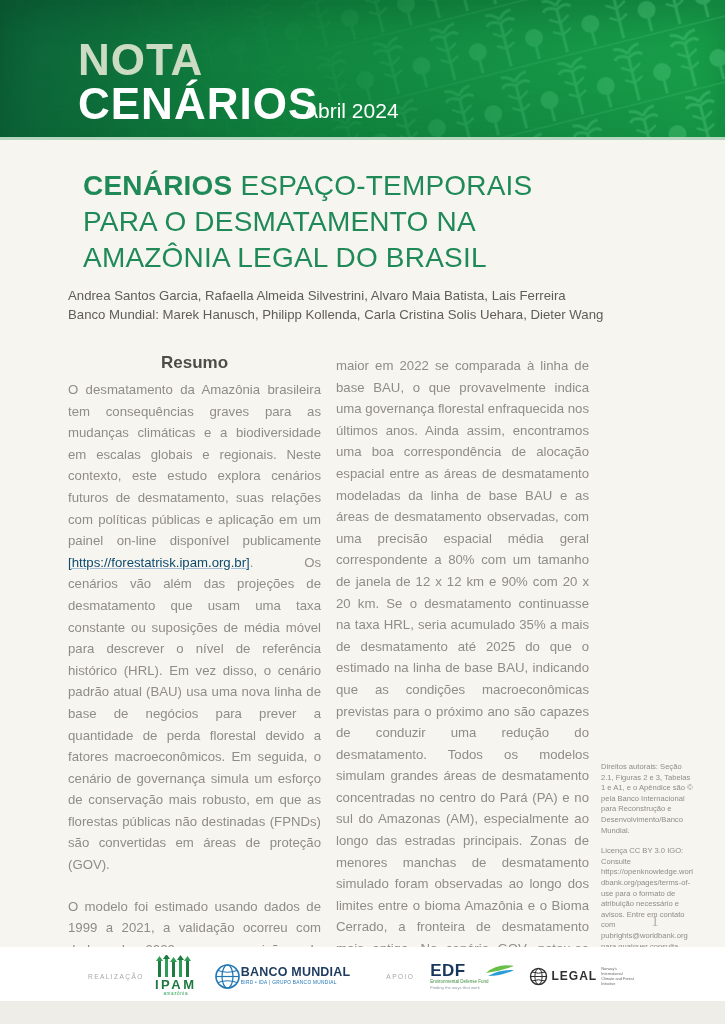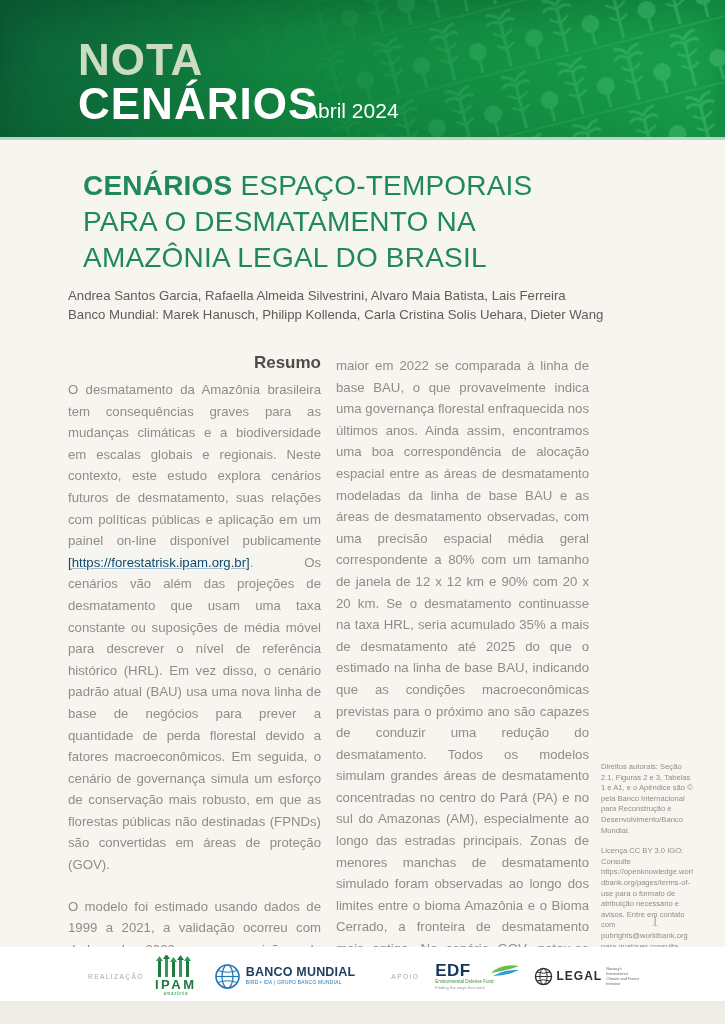--- a/index.html
+++ b/index.html
@@ -30,7 +30,7 @@
     line-height:21.6px;text-align:justify;}
   .col-left{left:68px;}
   .col-right{left:336px;top:355px;}
-  .col h2{margin:0 0 5px 0;font-size:17px;line-height:22px;font-weight:700;color:#4f4d48;text-align:right;}
+  .col h2{margin:0 0 5px 0;font-size:17px;line-height:22px;font-weight:700;color:#4f4d48;text-align:center;}
   .col p{margin:0 0 20px 0;}
   .col a{color:#0c4a6e;text-decoration:underline;text-decoration-color:#a4bdd6;cursor:pointer;}
 

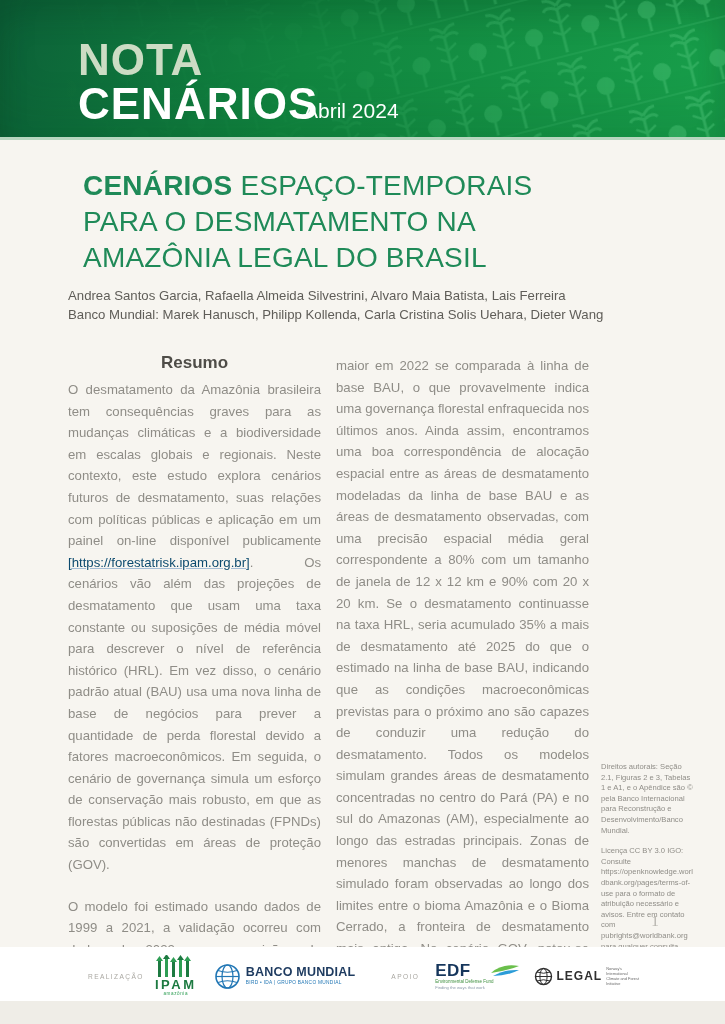--- a/index.html
+++ b/index.html
@@ -53,7 +53,7 @@
   .ipam-name{font-size:13px;font-weight:800;letter-spacing:2.5px;color:#1d7a41;margin-top:1px;}
   .ipam-sub{font-size:4.6px;color:#2e9e54;letter-spacing:.6px;margin-top:1px;}
   .bm{margin-left:16px;}
-  .bm-txt{margin-left:5px;line-height:1;}
+  .bm-txt{line-height:1;}
   .bm-name{font-size:12.5px;font-weight:800;color:#1d3a5f;letter-spacing:.2px;}
   .bm-sub{font-size:4.8px;color:#2277b5;margin-top:2px;letter-spacing:.3px;}
   .edf{margin-left:16px;position:relative;}

